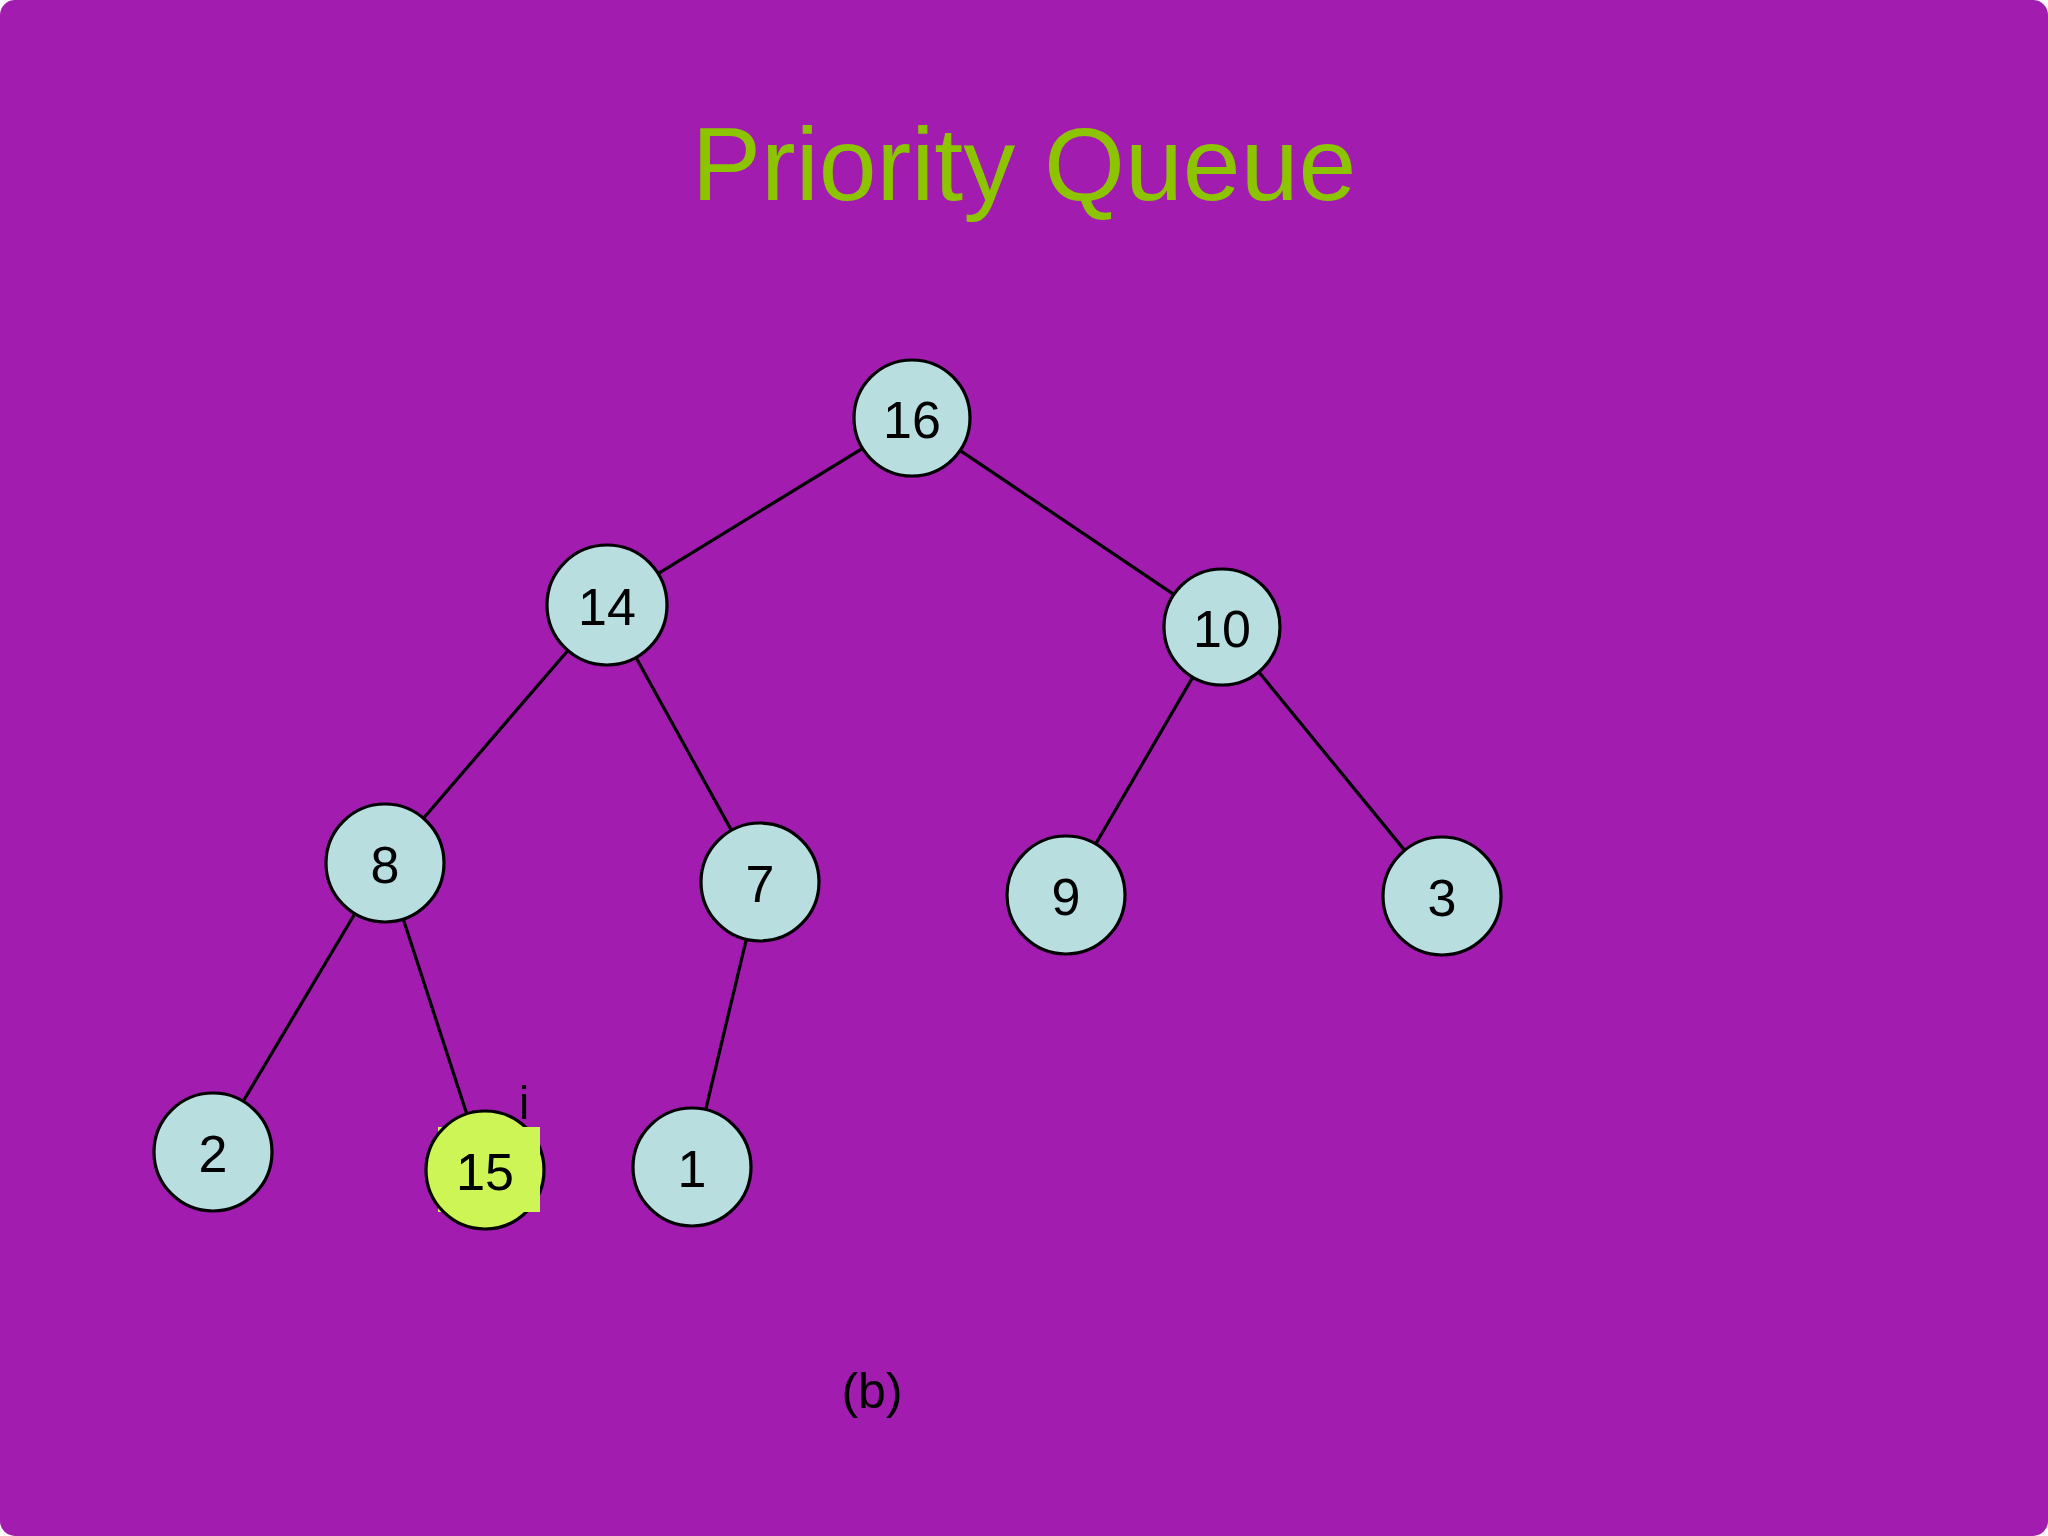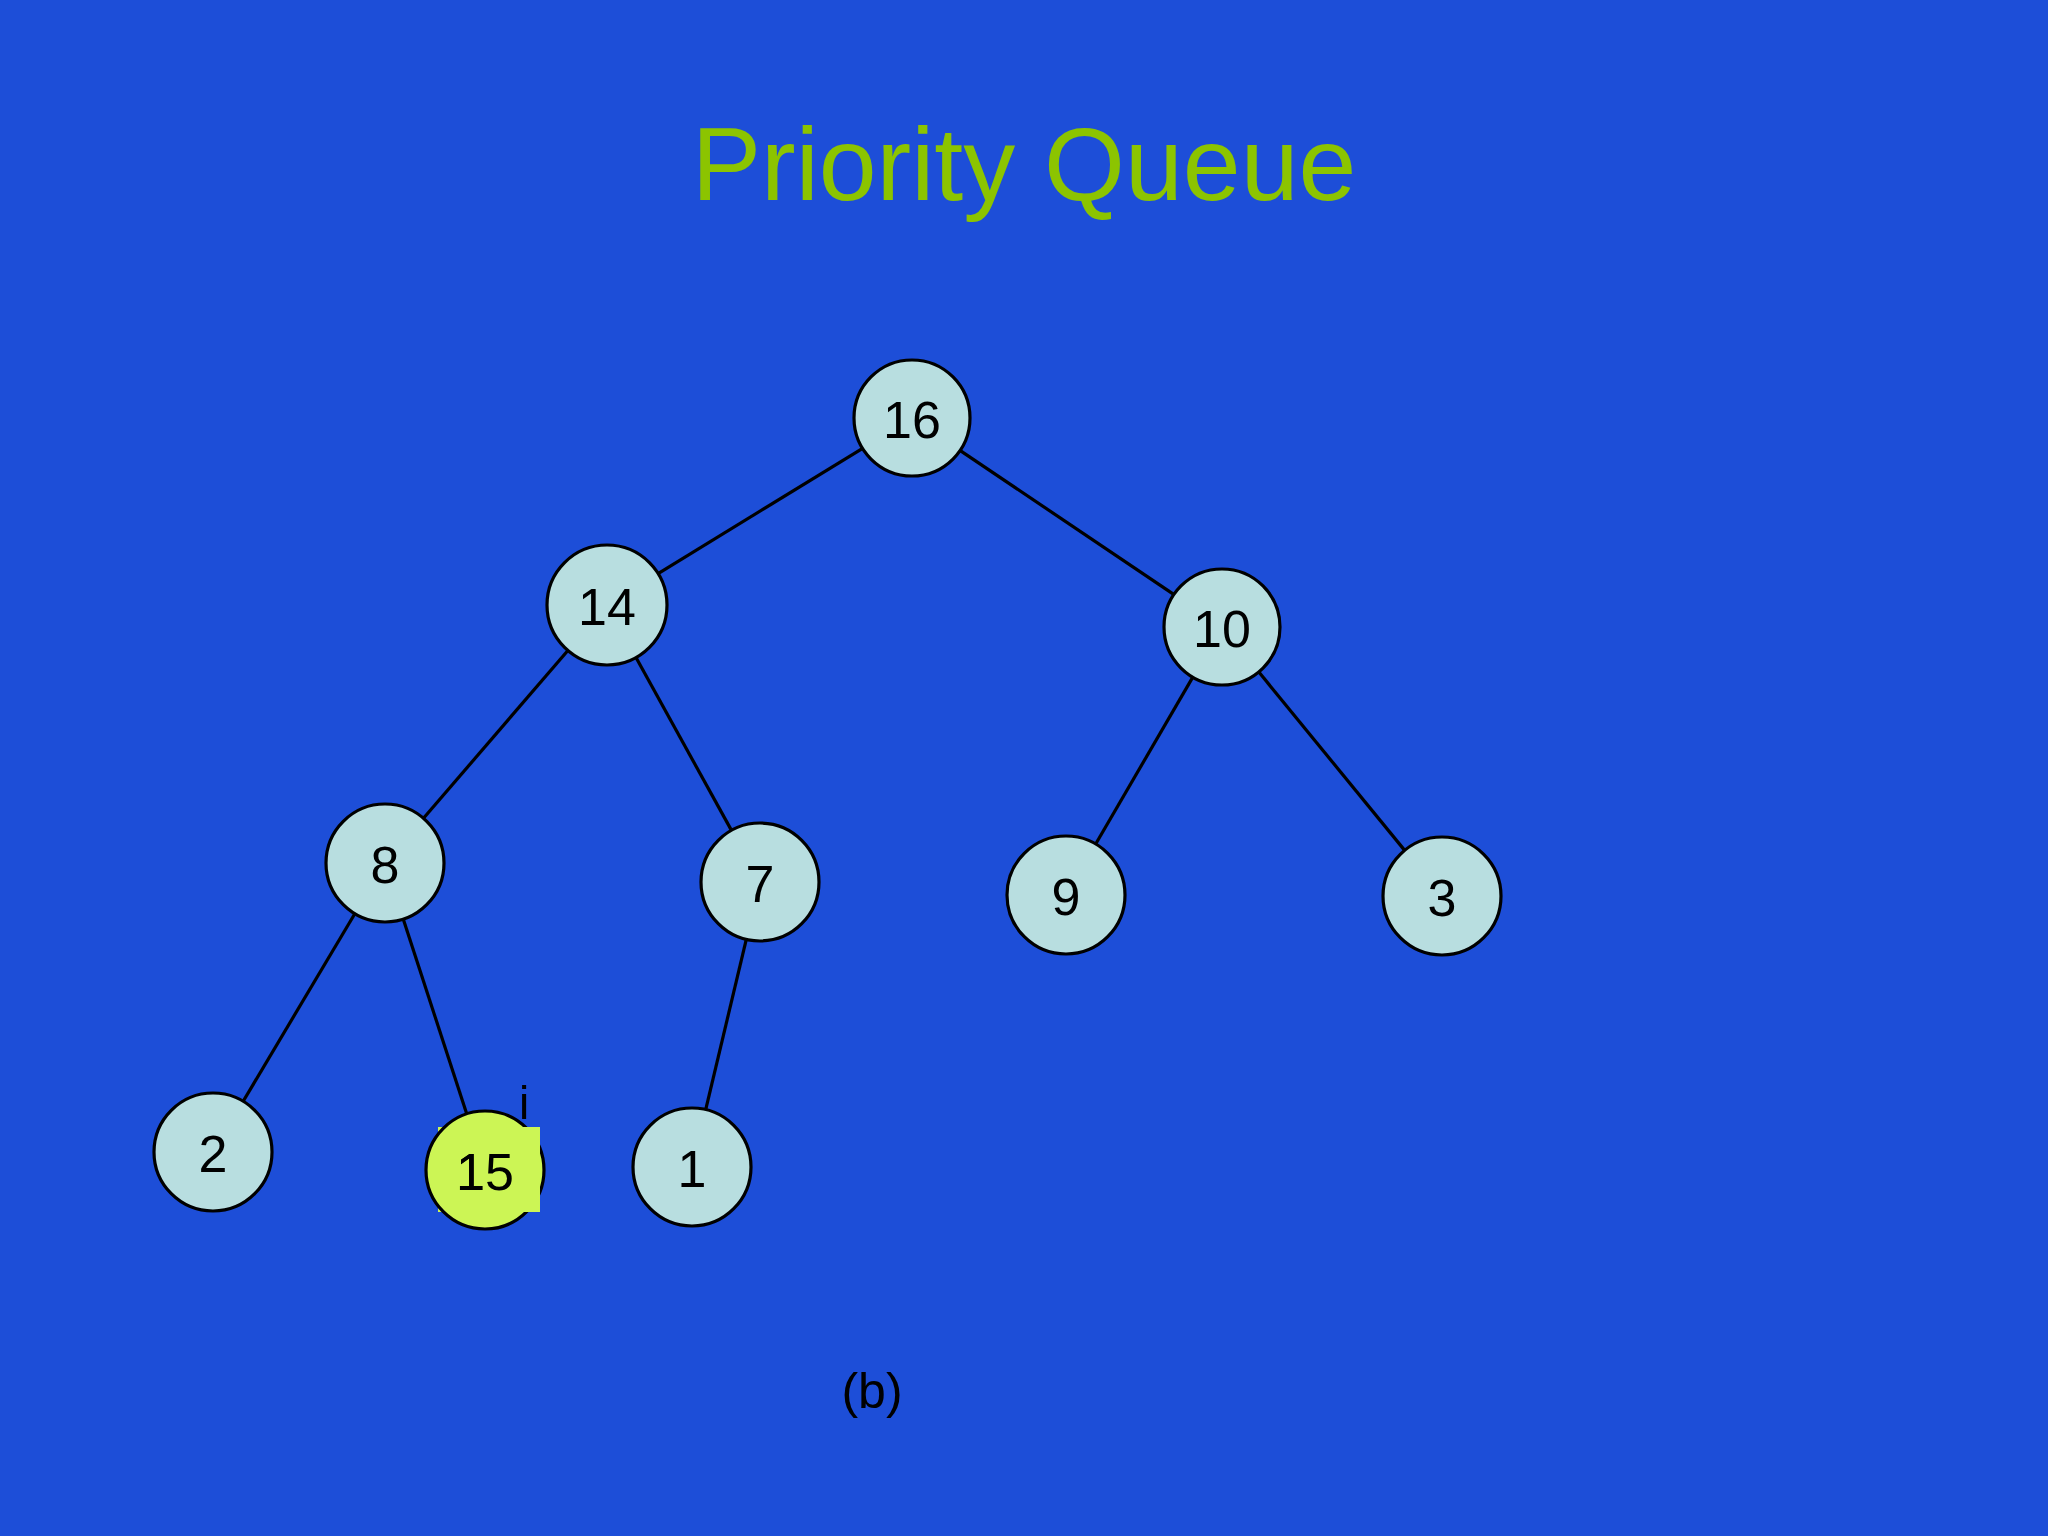--- a/index.html
+++ b/index.html
@@ -20,7 +20,8 @@
     left: 0; top: 0;
     width: 2048px;
     height: 1536px;
-    background: #1d4ed8;
+    background: #a21caf;
+    border-radius: 15px;
   }
   #slide-title {
     position: absolute;

